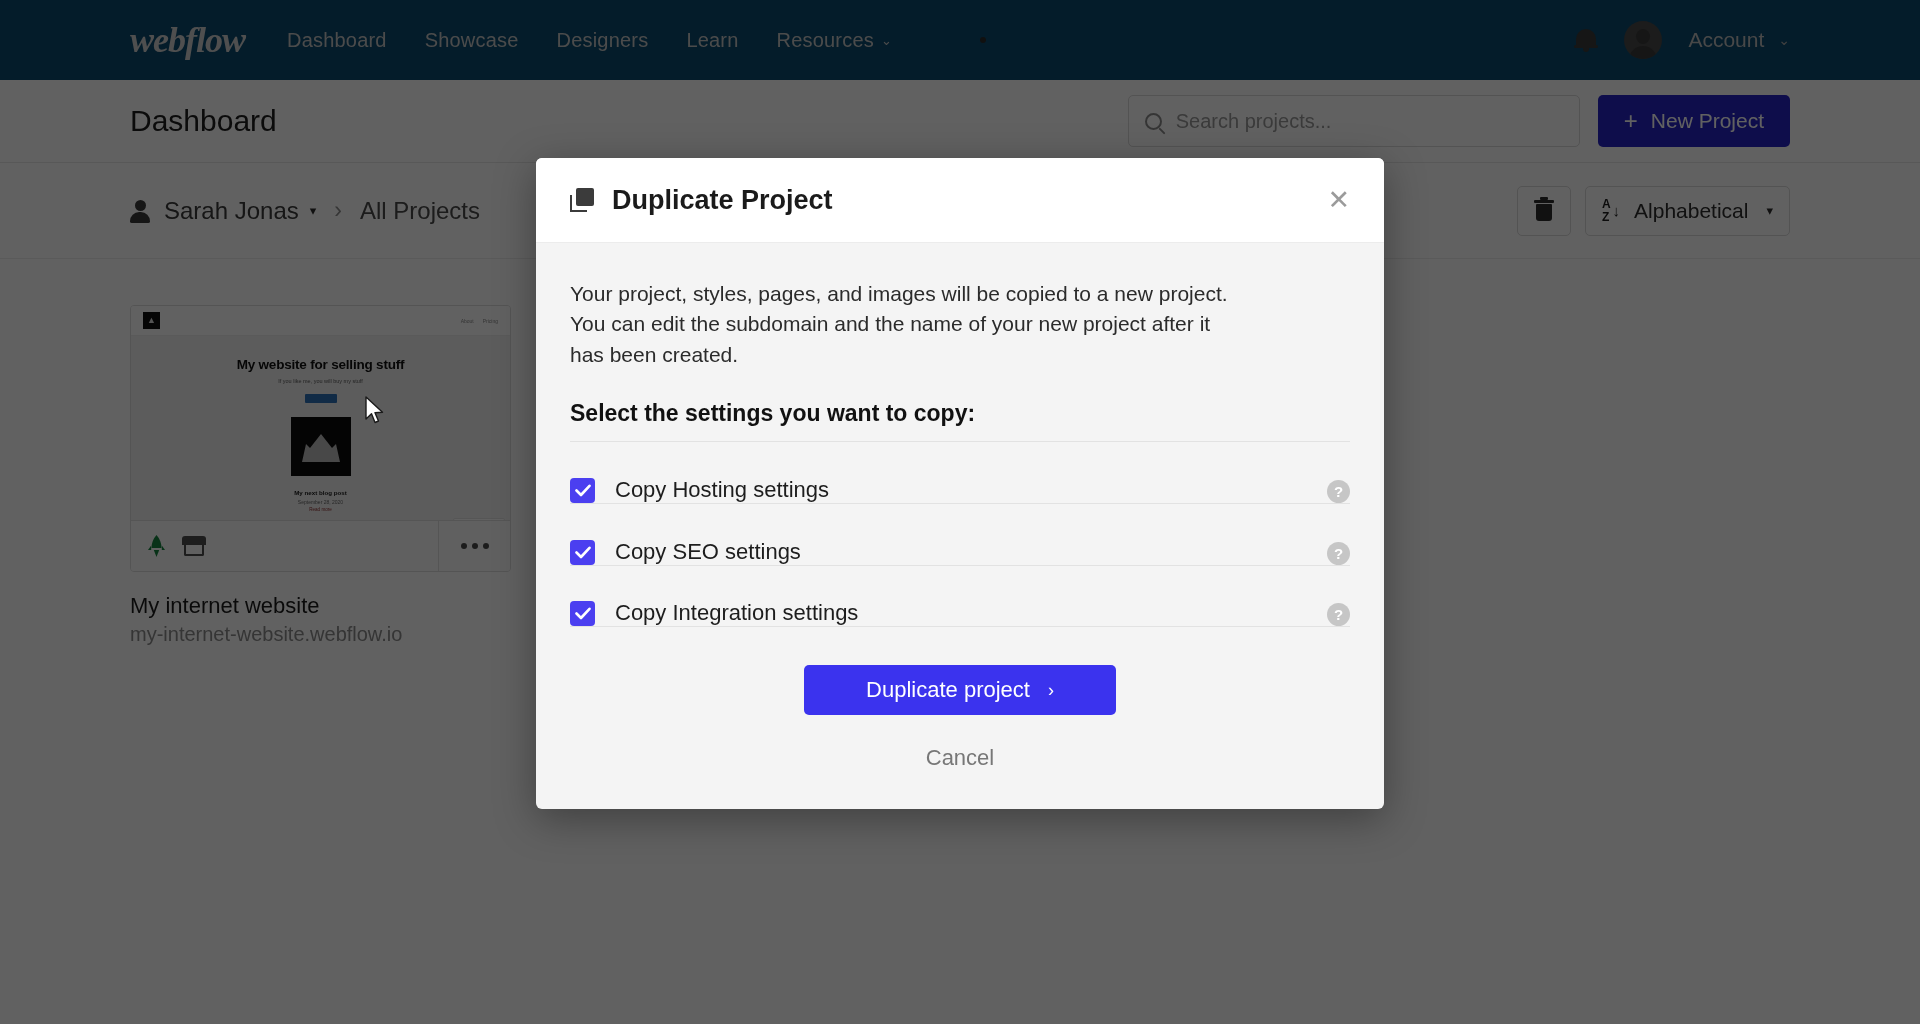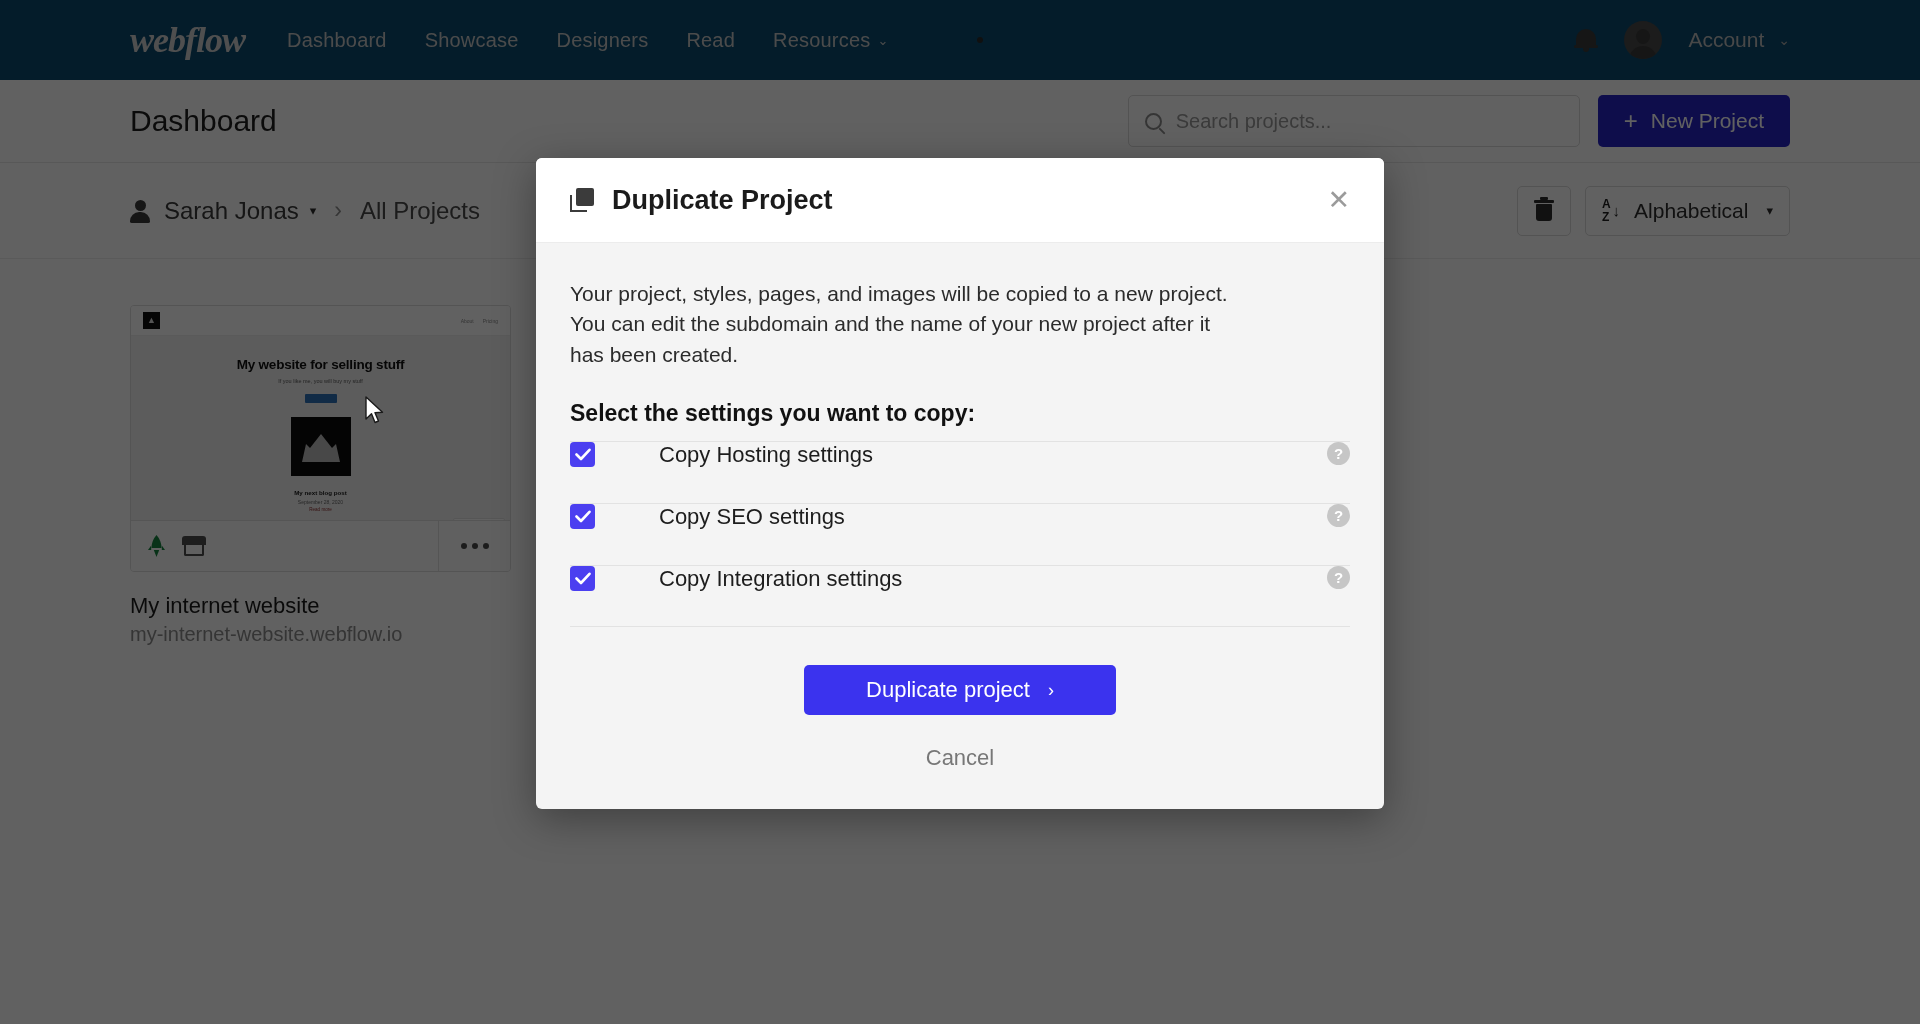--- a/index.html
+++ b/index.html
@@ -695,7 +695,7 @@
     <a class="nav-link">Dashboard</a>
     <a class="nav-link">Showcase</a>
     <a class="nav-link">Designers</a>
-    <a class="nav-link">Read</a>
+    <a class="nav-link">Learn</a>
     <a class="nav-link">
       <span>Resources</span><span class="caret">⌄</span>
     </a>

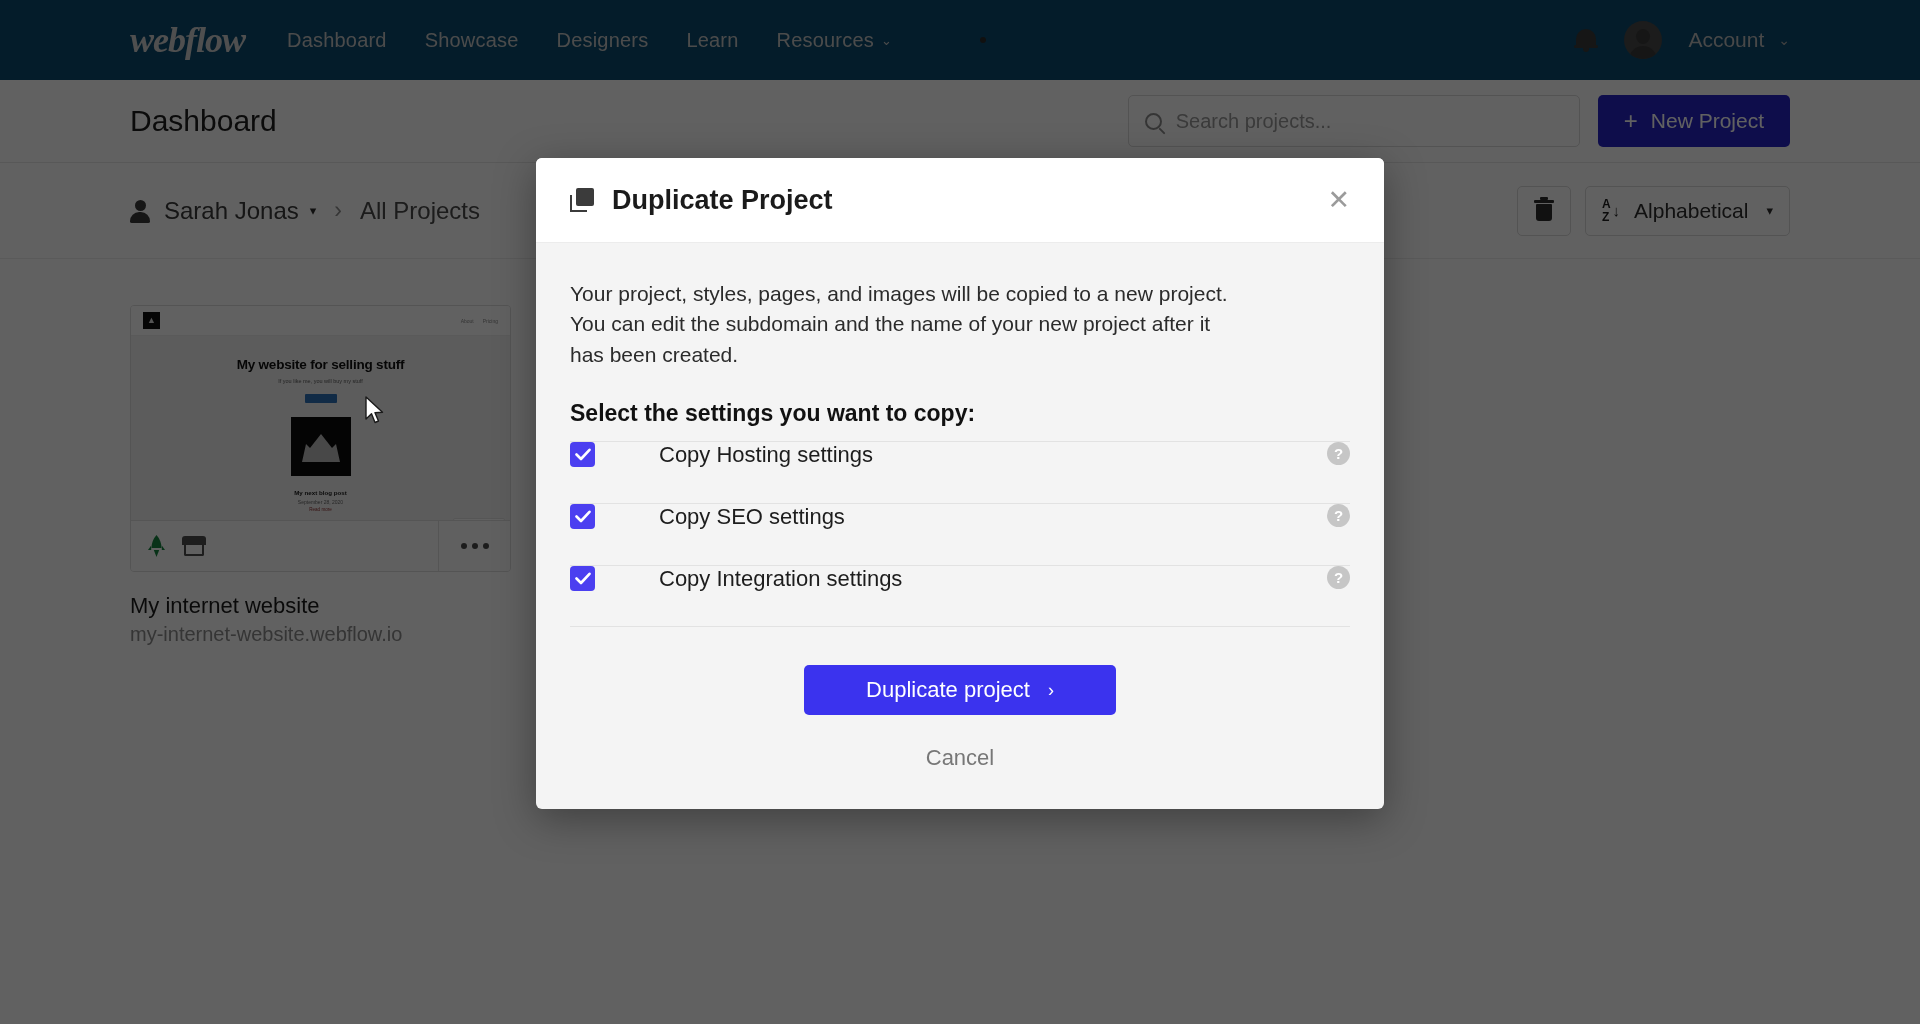--- a/index.html
+++ b/index.html
@@ -499,9 +499,8 @@
   .opt-row {
     height: 62px;
     display: flex;
-    align-items: flex-start;
+    align-items: flex-end;
     border-top: 1px solid #e2e2e2;
-    gap: 44px;
   }
   .opt-row:last-child { border-bottom: 1px solid #e2e2e2; }
   .cb {

